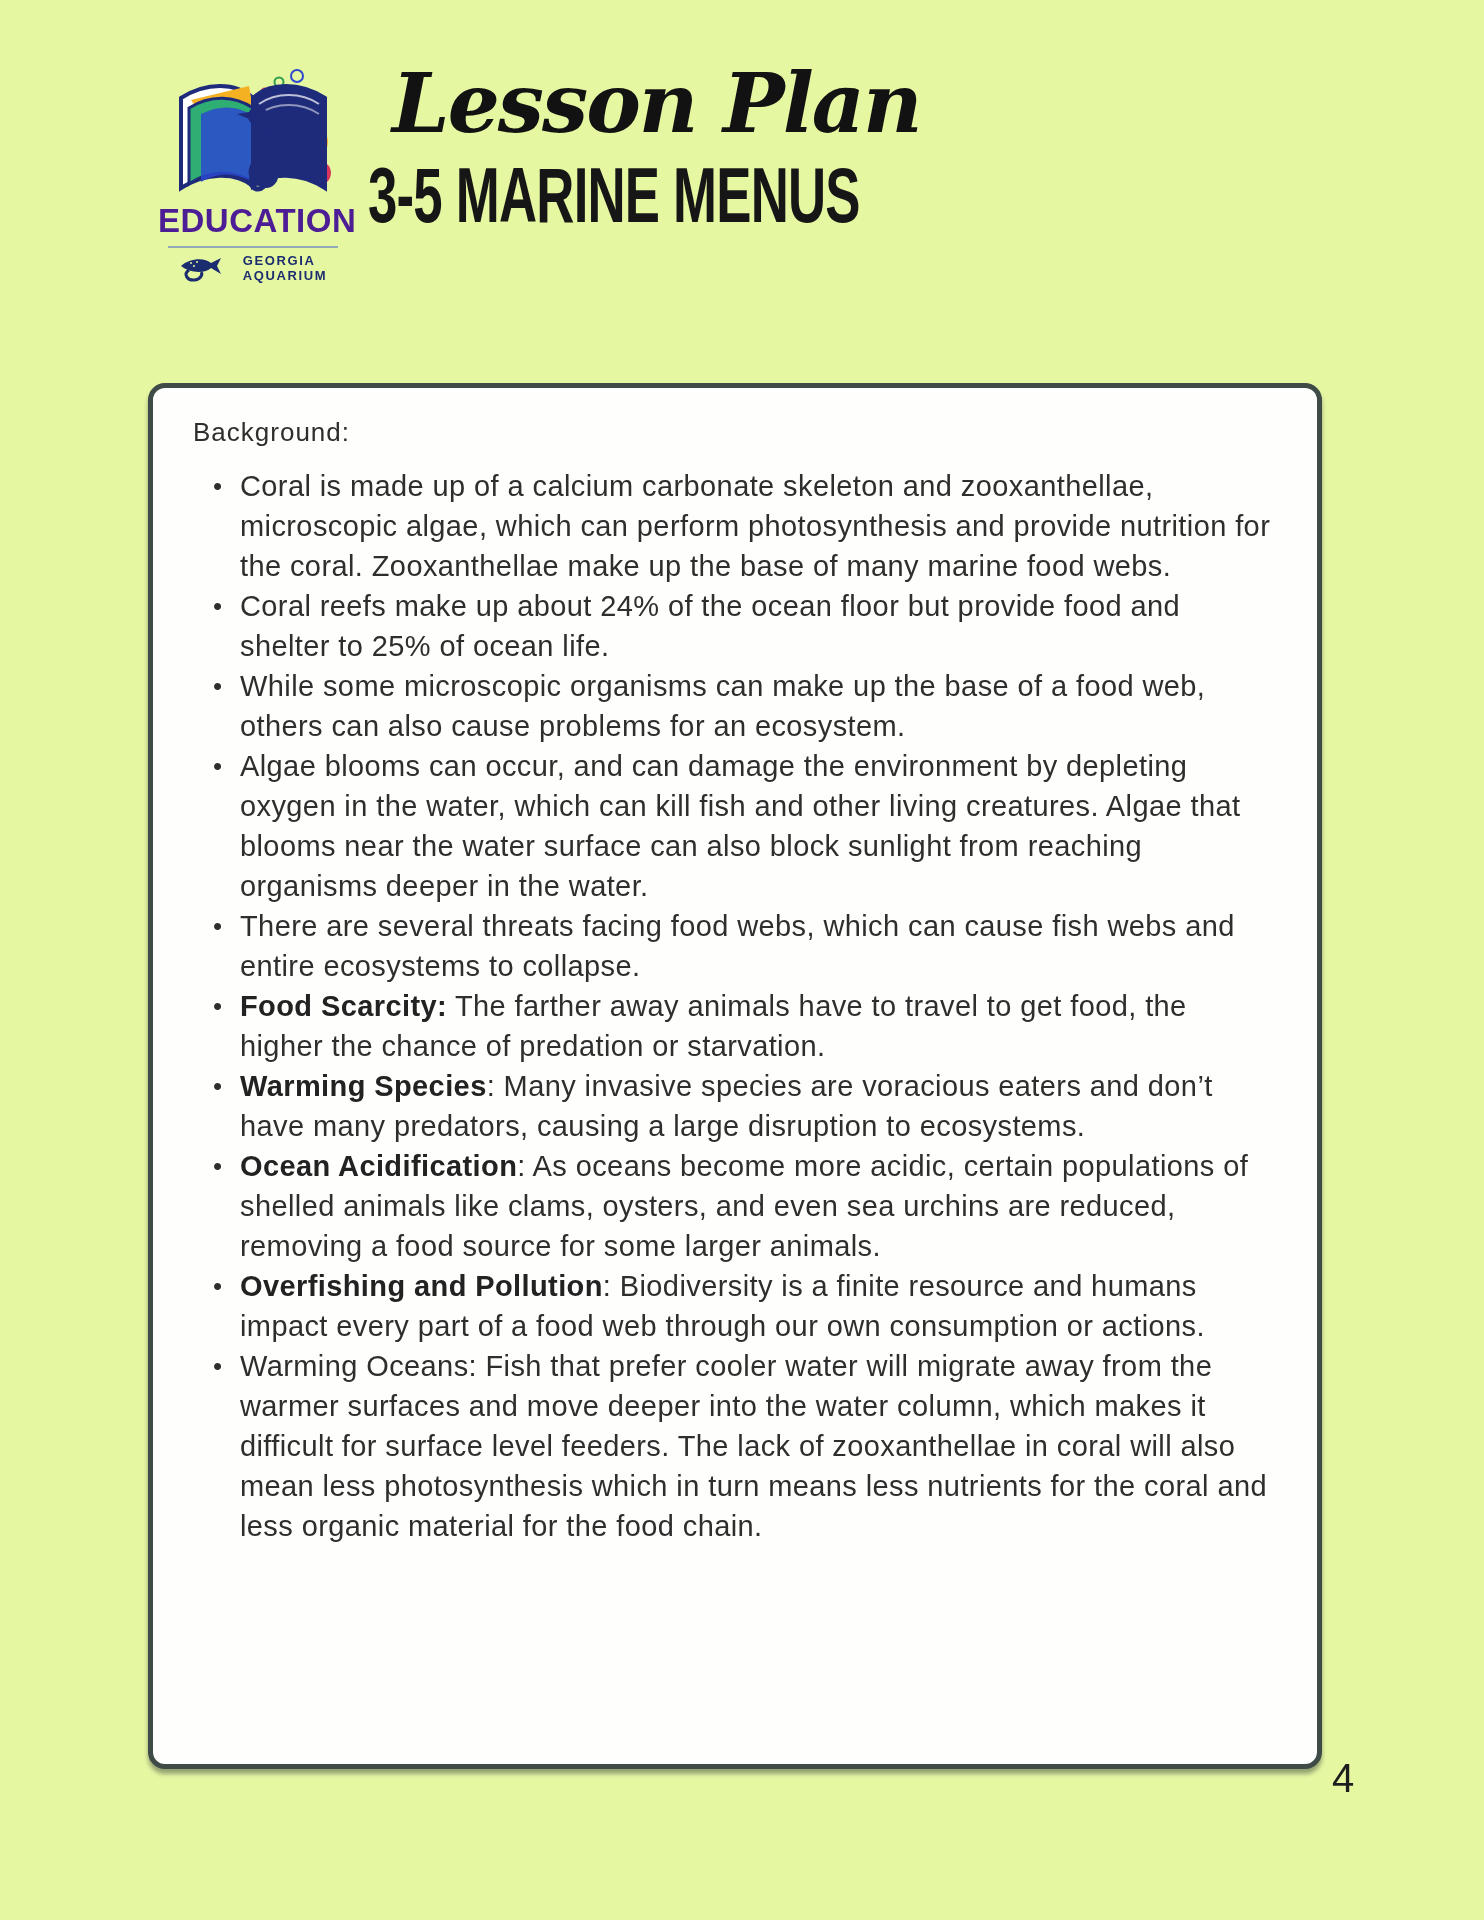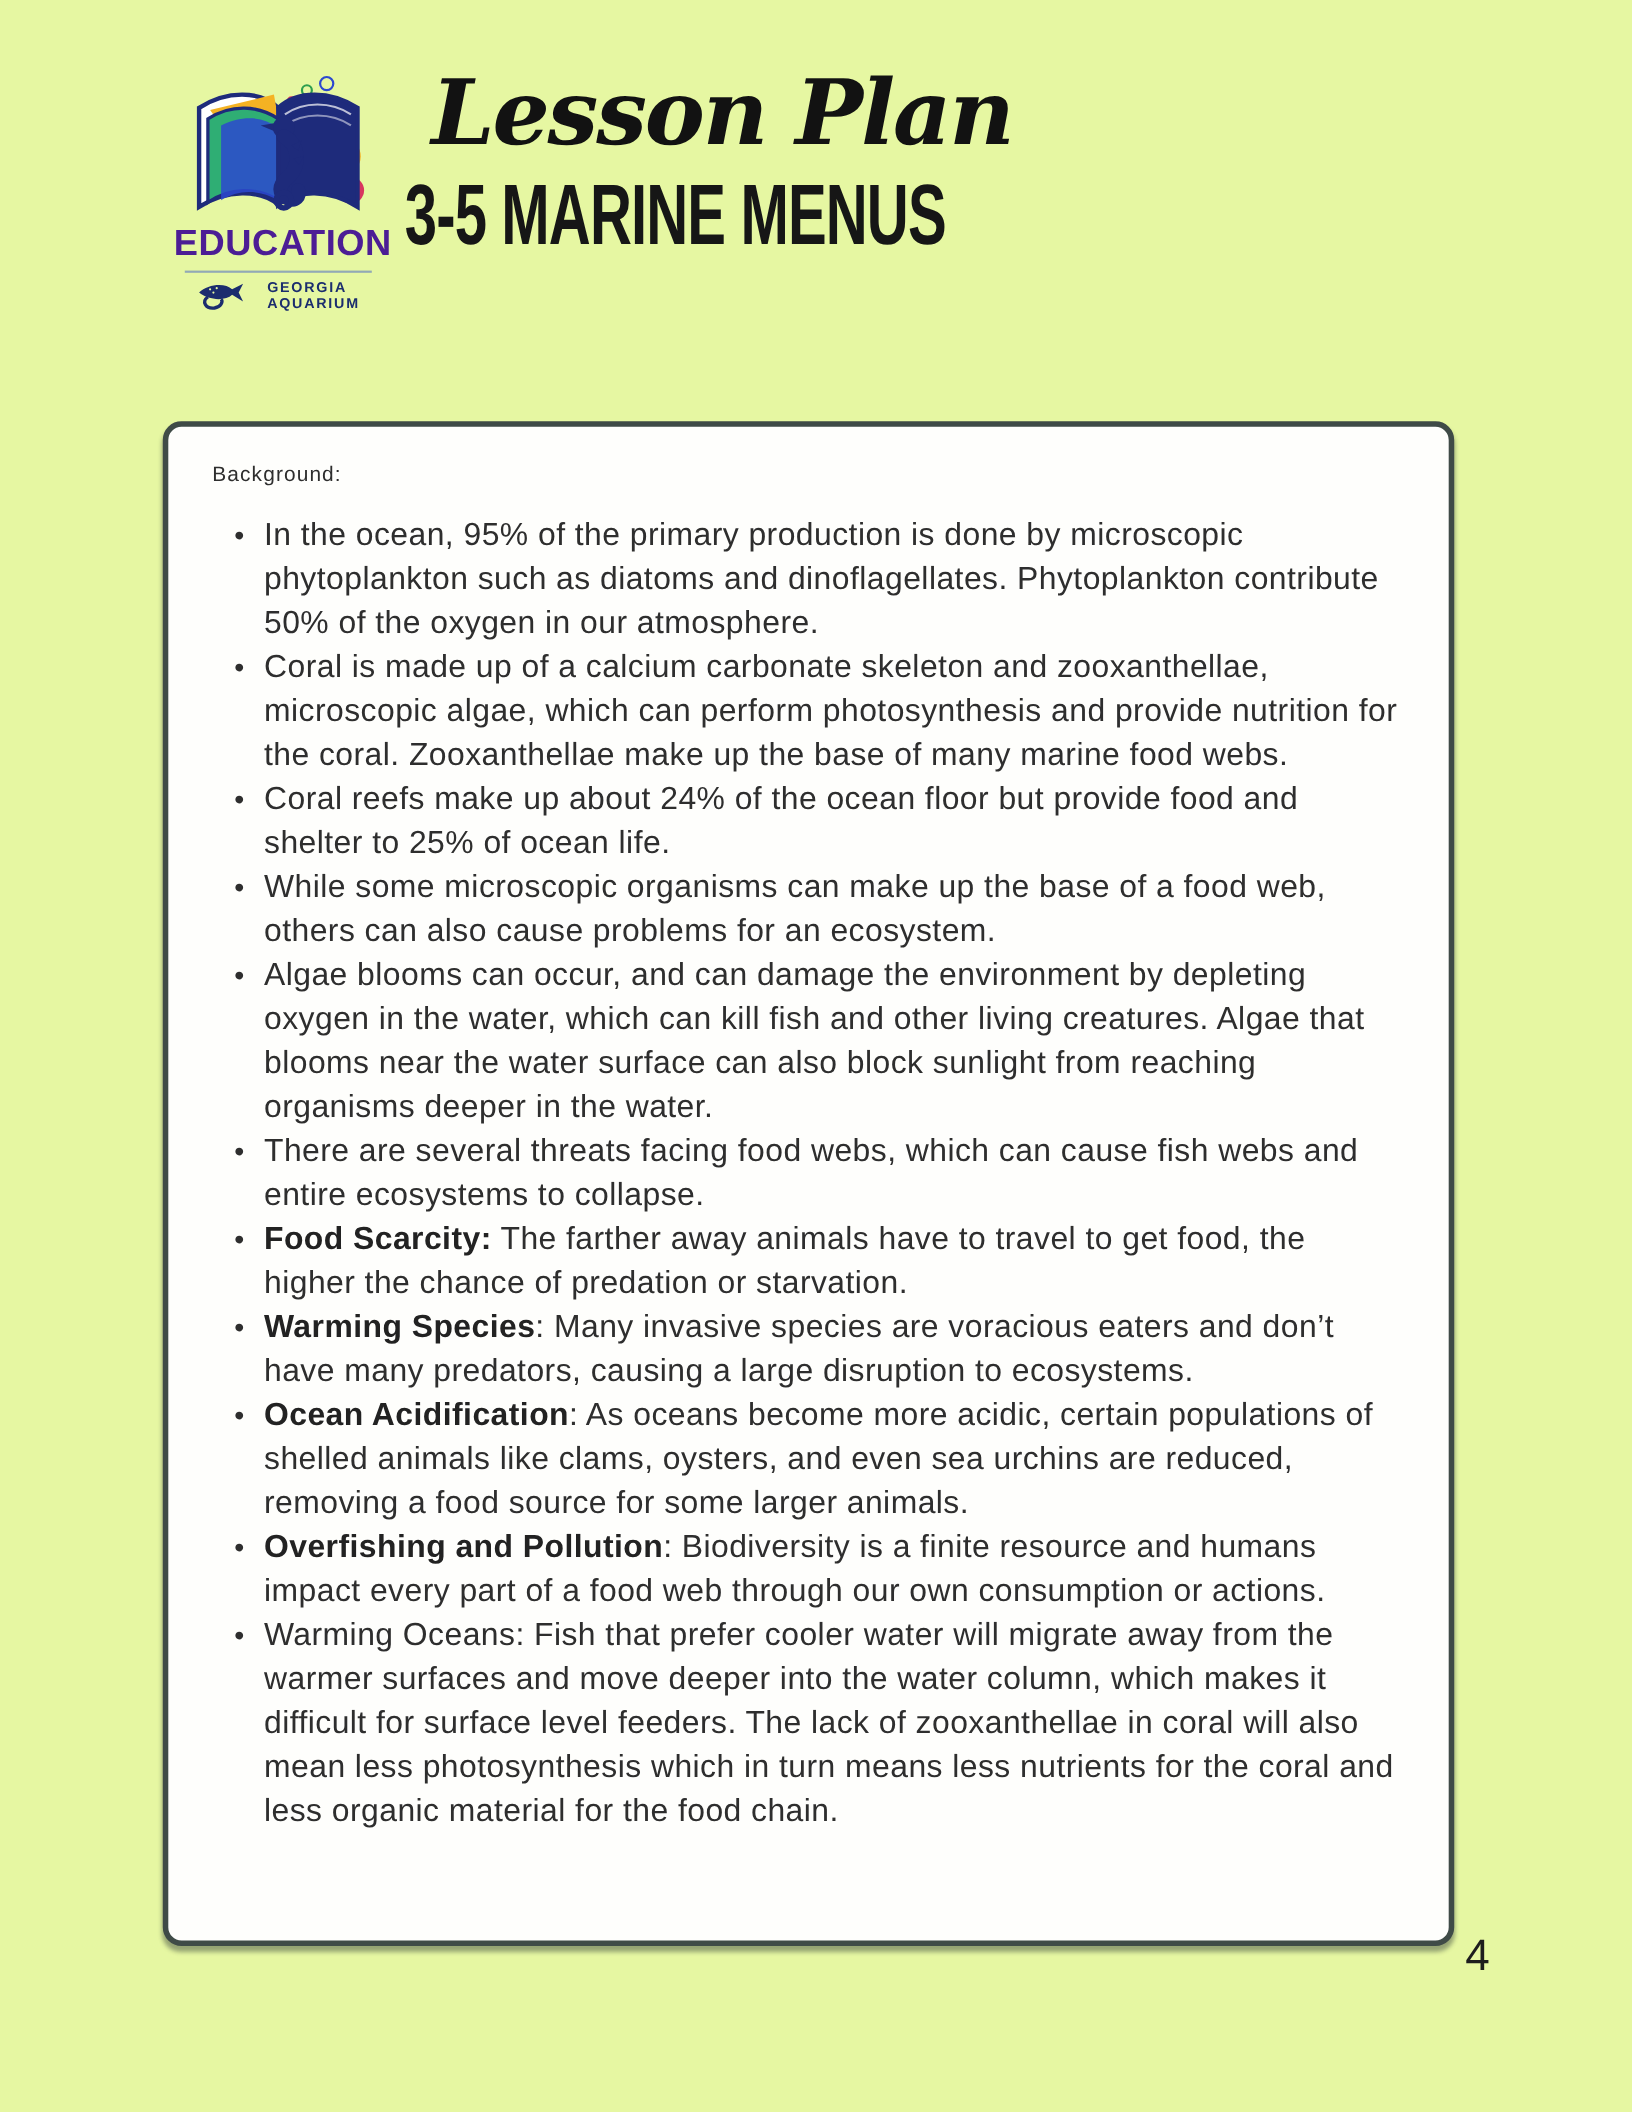--- a/index.html
+++ b/index.html
@@ -65,7 +65,7 @@
     padding:24px 40px 20px 40px;
   }
   .bg-heading {
-    font-size:19px; line-height:40px; letter-spacing:1px;
+    font-size:26px; line-height:40px; letter-spacing:1px;
     font-weight:400; color:#2e2e2e;
     margin-bottom:14px;
   }

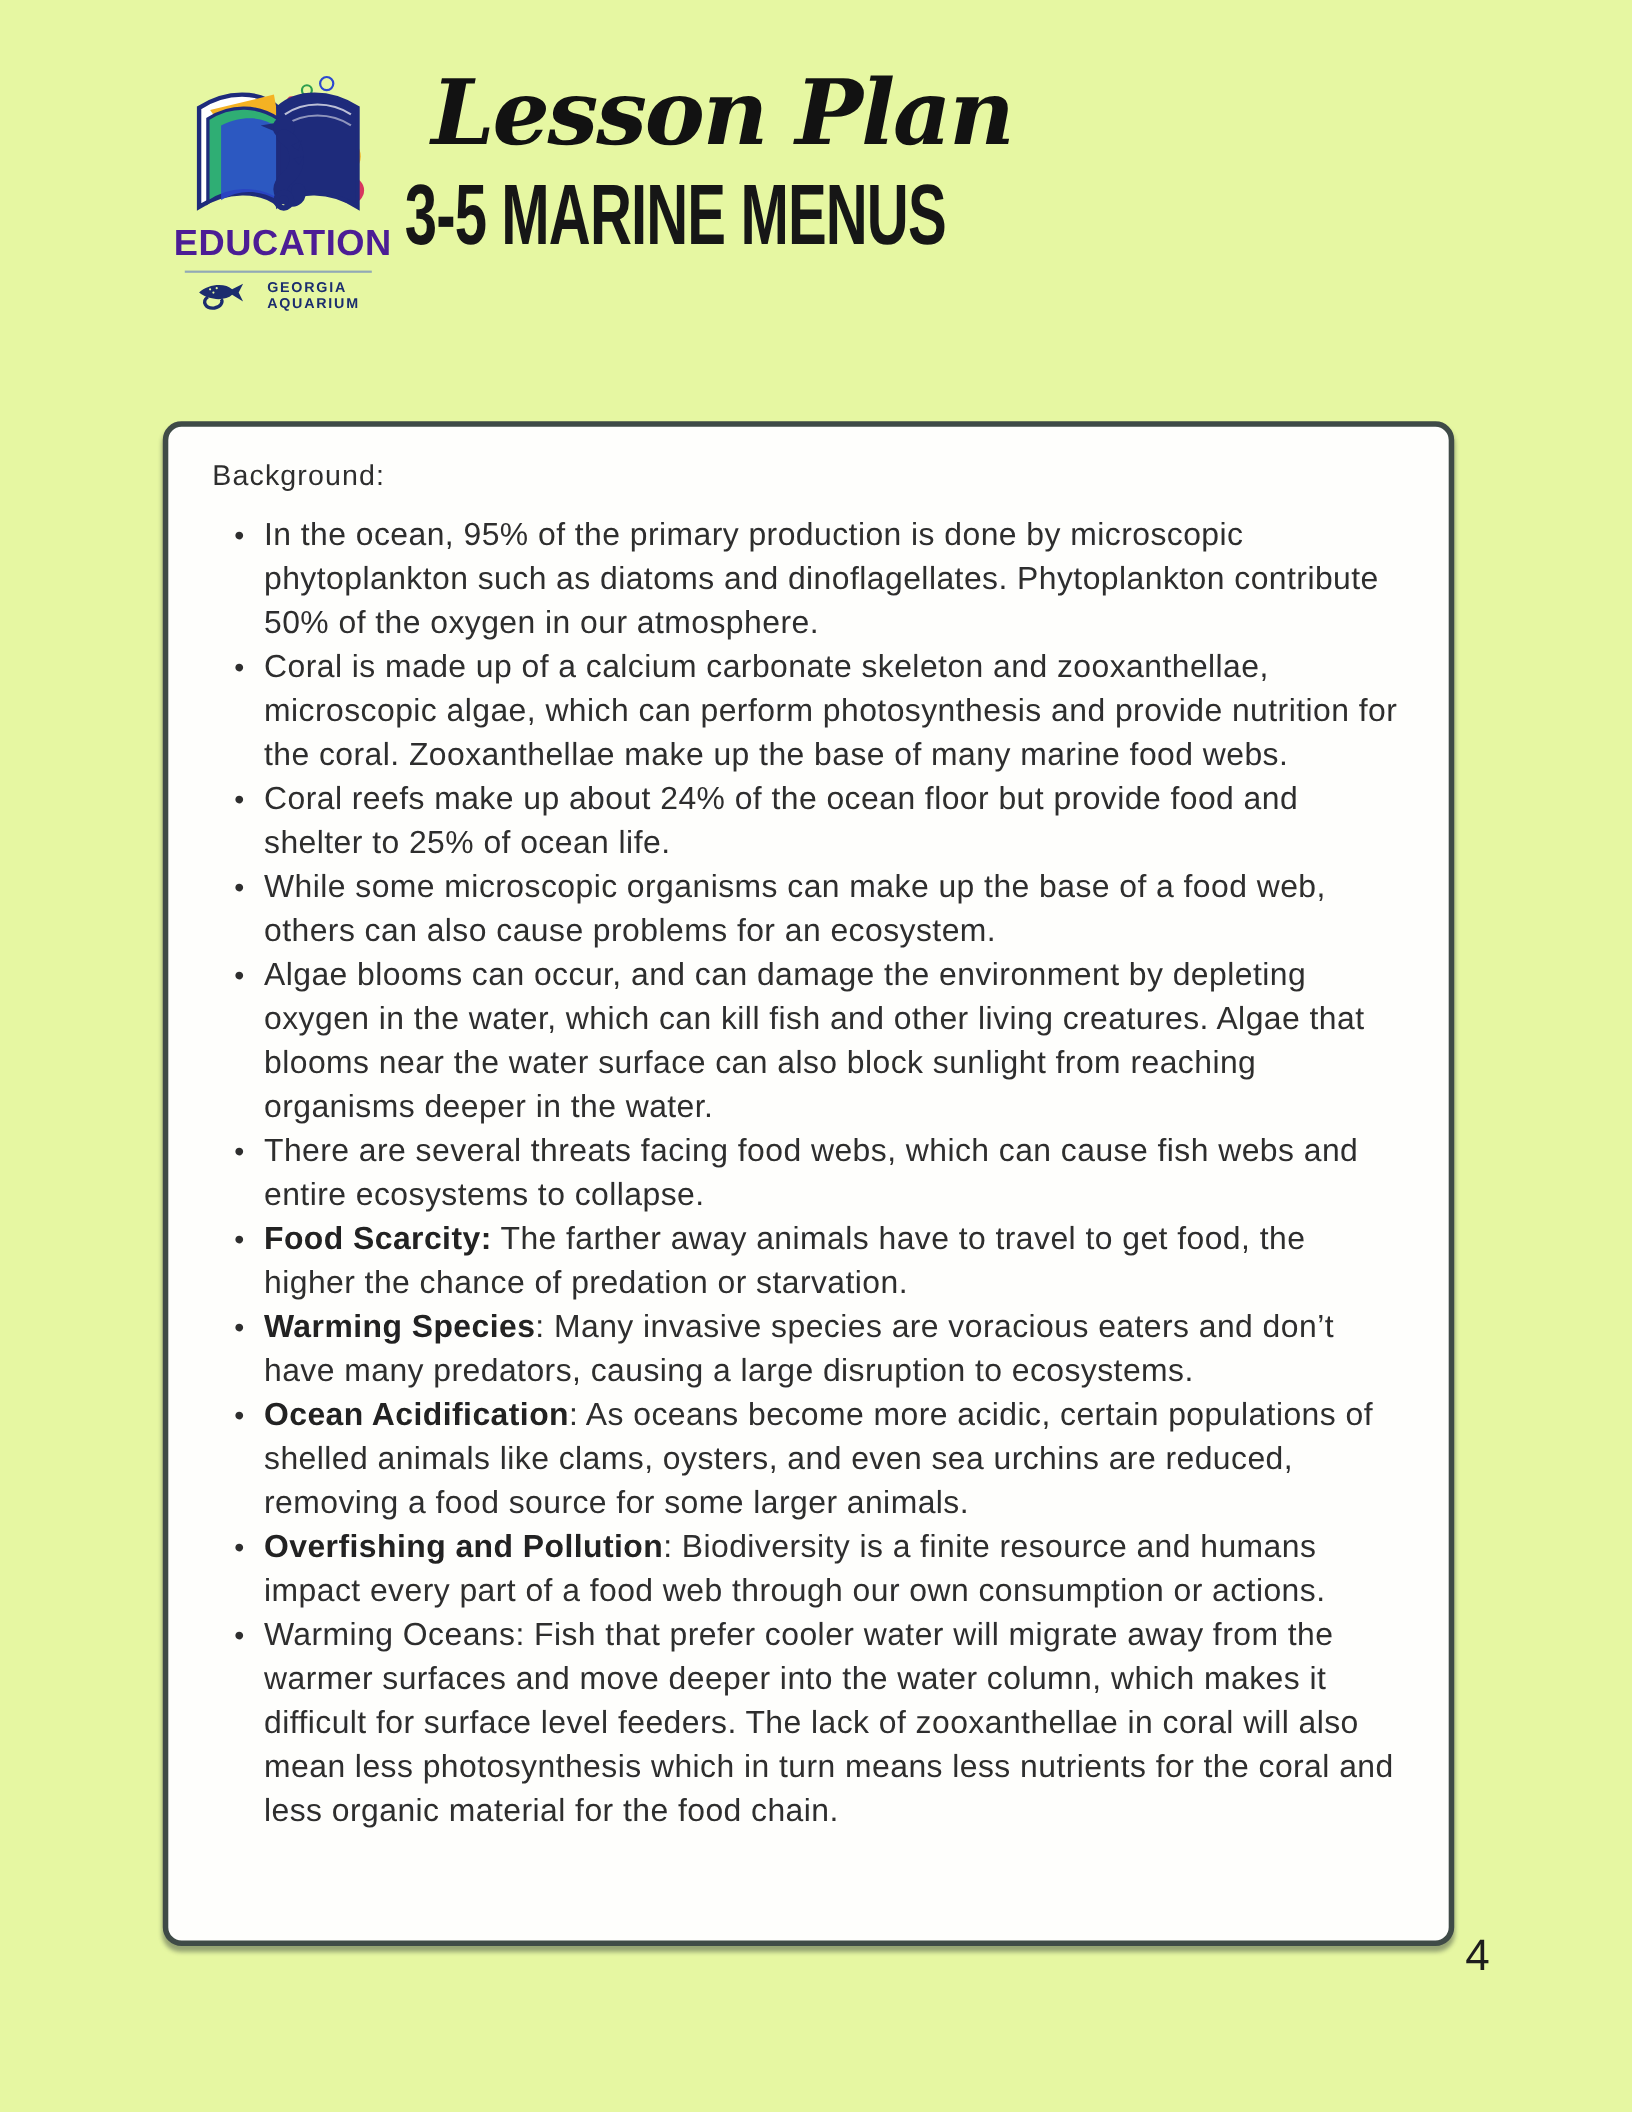--- a/index.html
+++ b/index.html
@@ -185,7 +185,6 @@
 <div class="content-box">
   <div class="bg-heading">Background:</div>
   <ul class="bg-list">
-      <li>In the ocean, 95% of the primary production is done by microscopic phytoplankton such as diatoms and dinoflagellates. Phytoplankton contribute 50% of the oxygen in our atmosphere.</li>
       <li>Coral is made up of a calcium carbonate skeleton and zooxanthellae, microscopic algae, which can perform photosynthesis and provide nutrition for the coral. Zooxanthellae make up the base of many marine food webs.</li>
       <li>Coral reefs make up about 24% of the ocean floor but provide food and shelter to 25% of ocean life.</li>
       <li>While some microscopic organisms can make up the base of a food web, others can also cause problems for an ecosystem.</li>

